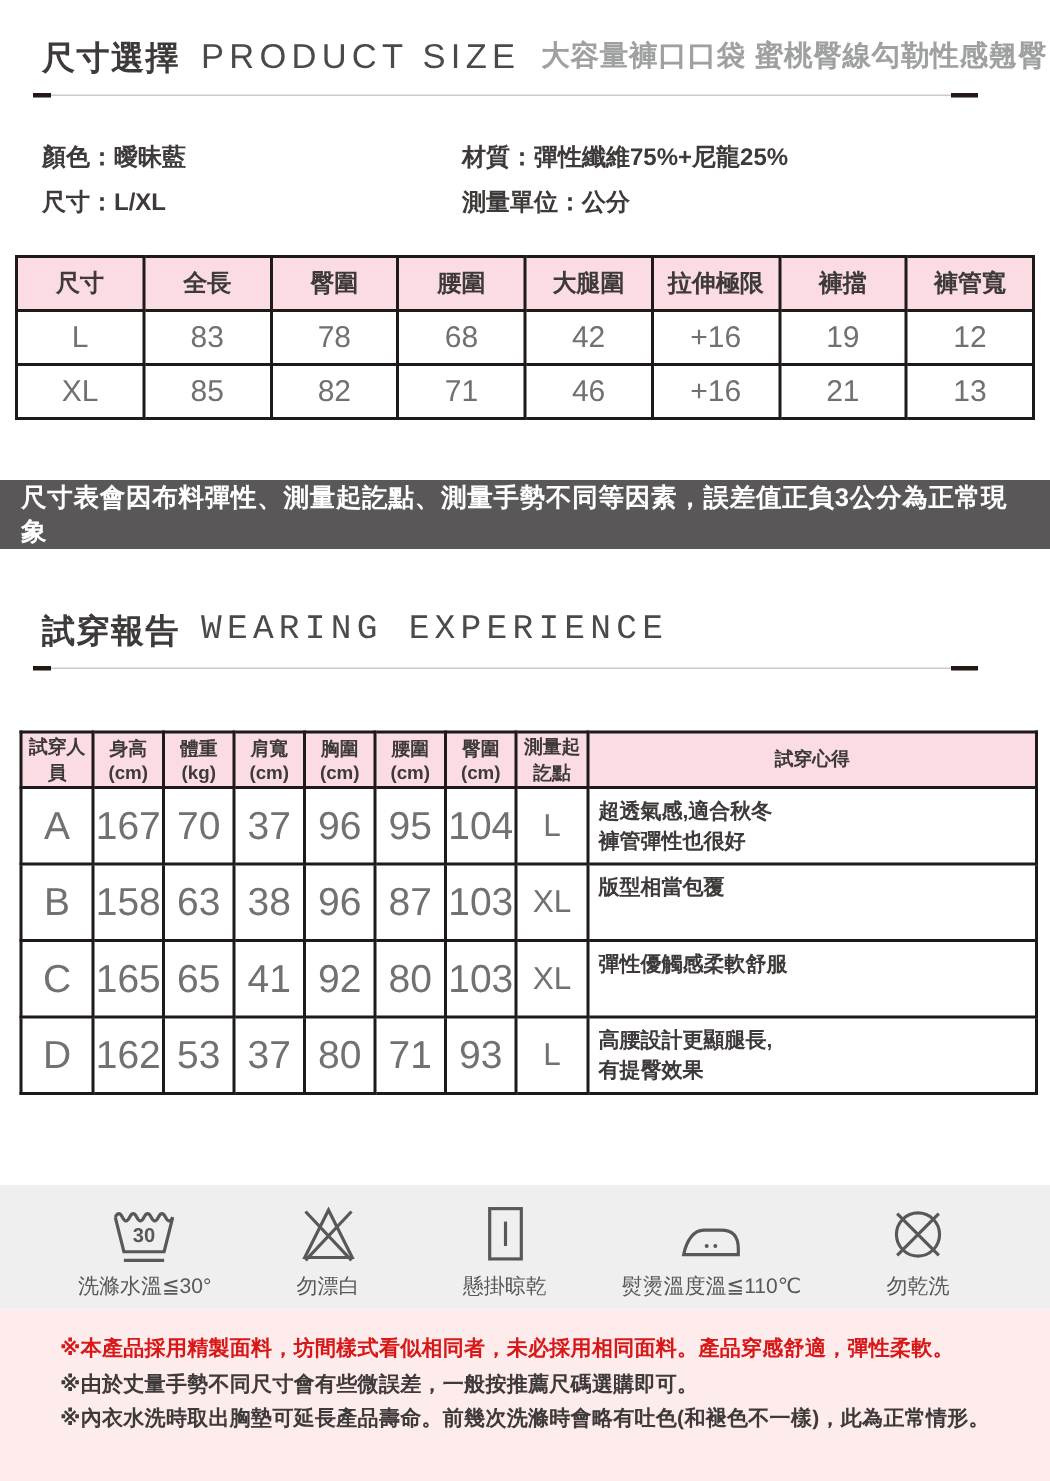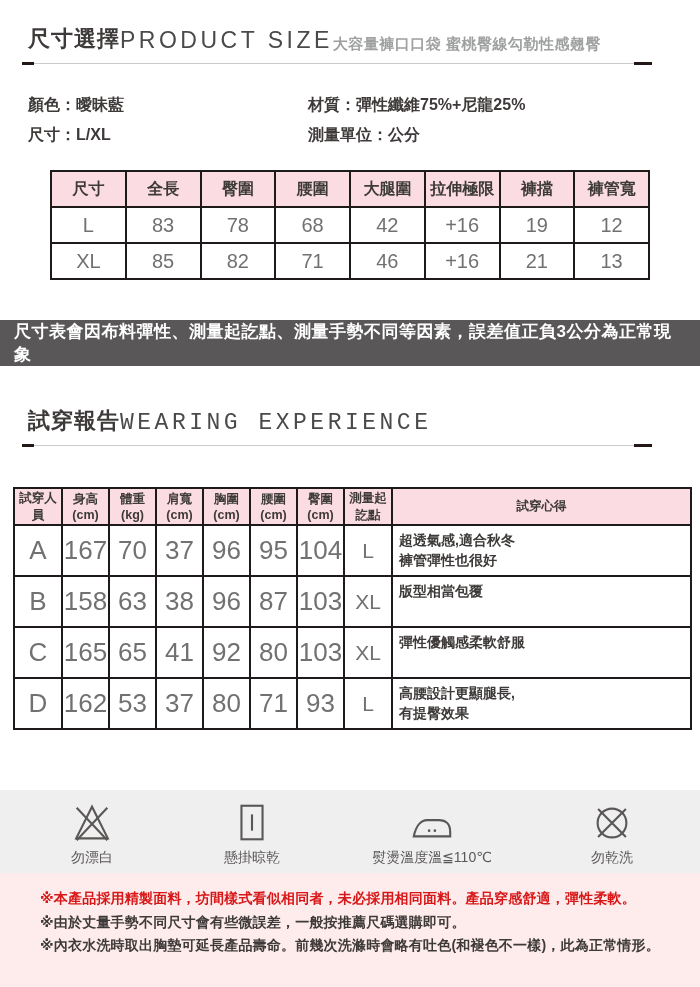--- a/index.html
+++ b/index.html
@@ -12,7 +12,7 @@
   body{width:700px;min-height:987px;font-family:"Liberation Sans","DejaVu Sans",sans-serif;color:var(--text-dark);}
 
   .section-head{padding:24px 24px 0 28px;}
-  .head-row{display:flex;align-items:flex-end;white-space:nowrap;}
+  .head-row{display:flex;align-items:flex-start;gap:14px;white-space:nowrap;}
   .title-zh{font-size:22px;font-weight:bold;color:var(--text-dark);letter-spacing:1px;}
   .title-en{font-size:23px;font-weight:400;color:#4a4a4a;letter-spacing:3.5px;}
   .title-sub{font-size:15px;font-weight:bold;color:var(--sub-gray);letter-spacing:.5px;}

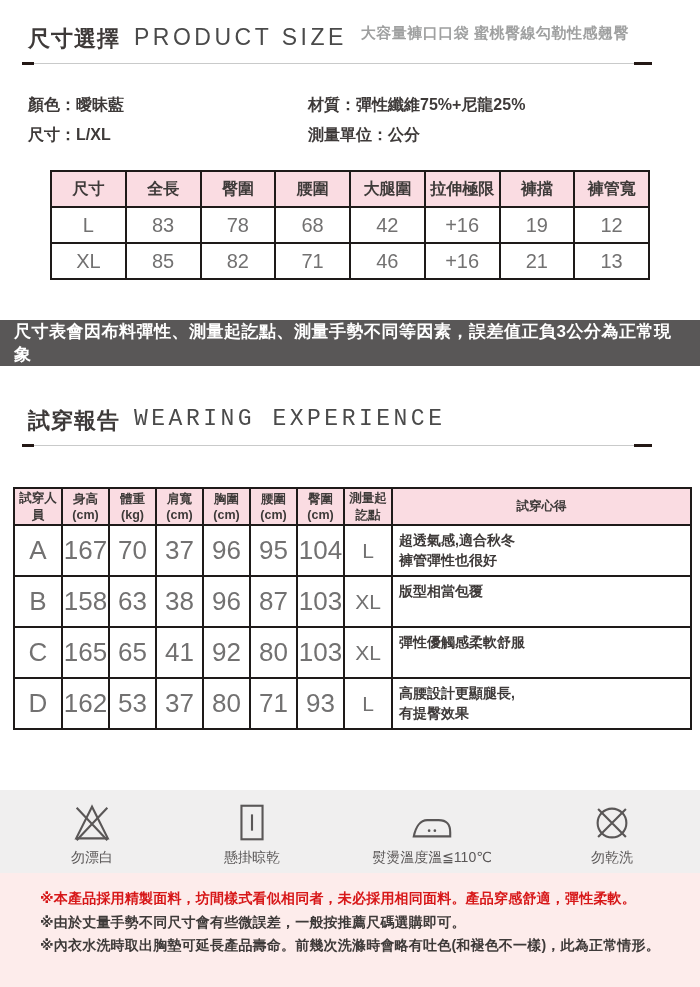--- a/index.html
+++ b/index.html
@@ -15,7 +15,7 @@
   .head-row{display:flex;align-items:flex-start;gap:14px;white-space:nowrap;}
   .title-zh{font-size:22px;font-weight:bold;color:var(--text-dark);letter-spacing:1px;}
   .title-en{font-size:23px;font-weight:400;color:#4a4a4a;letter-spacing:3.5px;}
-  .title-sub{font-size:15px;font-weight:bold;color:var(--sub-gray);letter-spacing:.5px;}
+  .title-sub{font-size:19px;font-weight:bold;color:var(--sub-gray);letter-spacing:.5px;}
   .rule{display:flex;align-items:center;margin:8px 24px 0 -6px;}
   .rule .end-l{width:12px;height:3px;background:var(--ink);}
   .rule .end-r{width:18px;height:3px;background:var(--ink);}

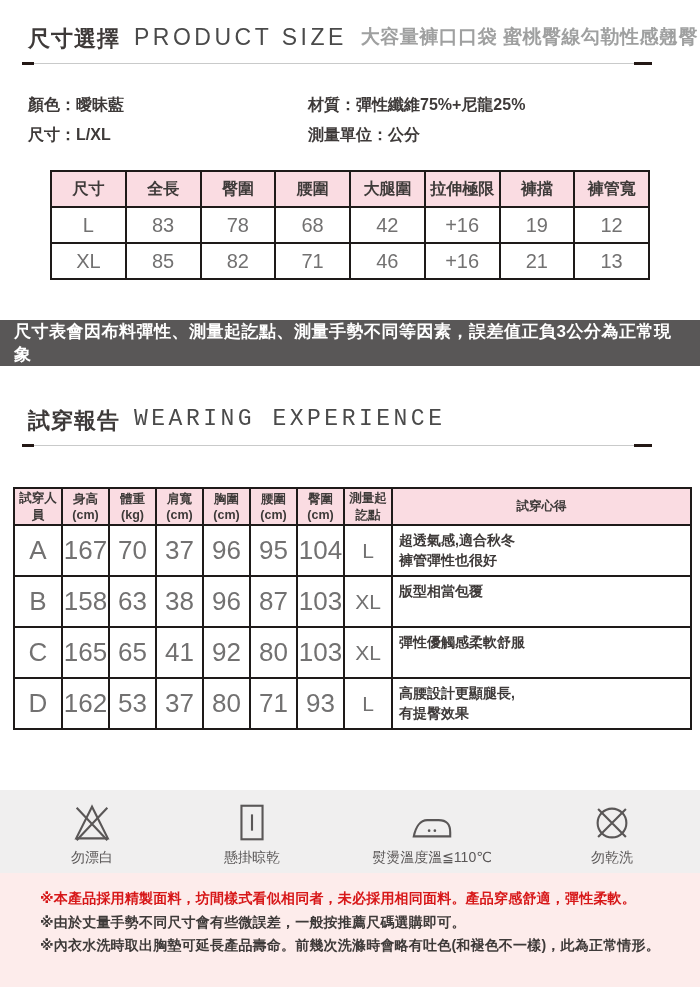--- a/index.html
+++ b/index.html
@@ -24,7 +24,7 @@
   .info-grid{display:grid;grid-template-columns:280px 1fr;row-gap:9px;margin:30px 12px 0 28px;font-size:16px;font-weight:600;color:var(--text-dark);}
 
   table{border-collapse:collapse;table-layout:fixed;}
-  .size-table{width:600px;margin:24px auto 0 auto;}
+  .size-table{width:680px;margin:24px auto 0 auto;}
   .size-table th,.size-table td{border:2px solid var(--border);text-align:center;vertical-align:middle;}
   .size-table th{background:var(--pink-head);height:36px;font-size:16px;font-weight:bold;color:var(--text-dark);}
   .size-table td{height:36px;font-size:20px;color:var(--text-gray);}

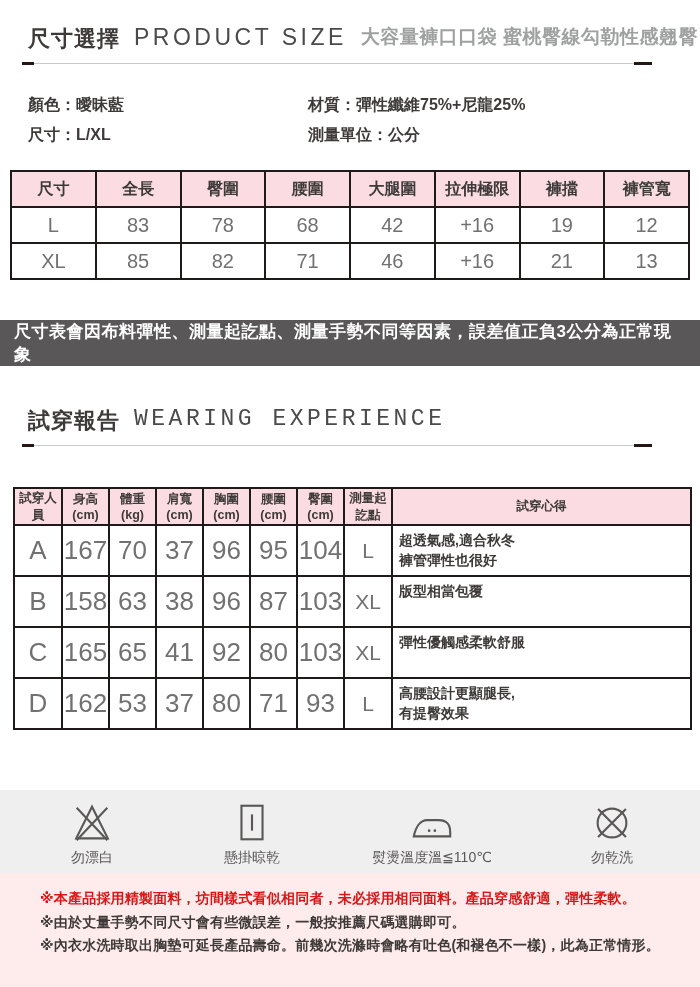--- a/index.html
+++ b/index.html
@@ -201,6 +201,17 @@
 
 <div class="care-strip">
 
+  <div class="care-item">
+    <span>
+      <svg viewBox="0 0 48 48" width="46" height="46" fill="none" stroke="#5a5757" stroke-width="2.2">
+        <path d="M4 12 Q6.5 7 9 12 Q11.5 17 14 12 Q16.5 7 19 12 Q21.5 17 24 12 Q26.5 7 29 12 Q31.5 17 34 12 Q36.5 7 39 12 Q41.5 17 44 12"></path>
+        <path d="M4 12 L10 36 H38 L44 12"></path>
+        <text x="24" y="29" text-anchor="middle" font-size="14" font-weight="bold" fill="#5a5757" stroke="none">30</text>
+        <path d="M10 42 H38"></path>
+      </svg>
+    </span>
+    <span class="care-label">洗滌水溫≦30°</span>
+  </div>
 
   <div class="care-item">
     <span>

